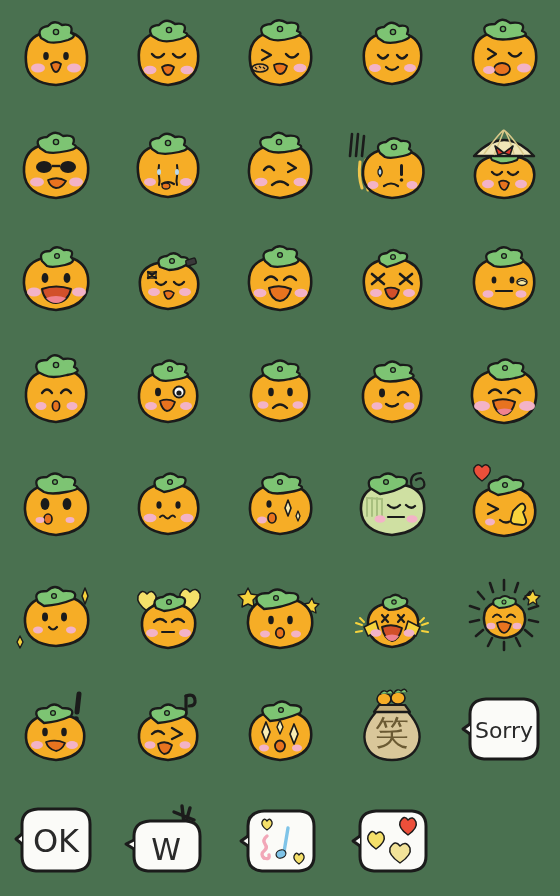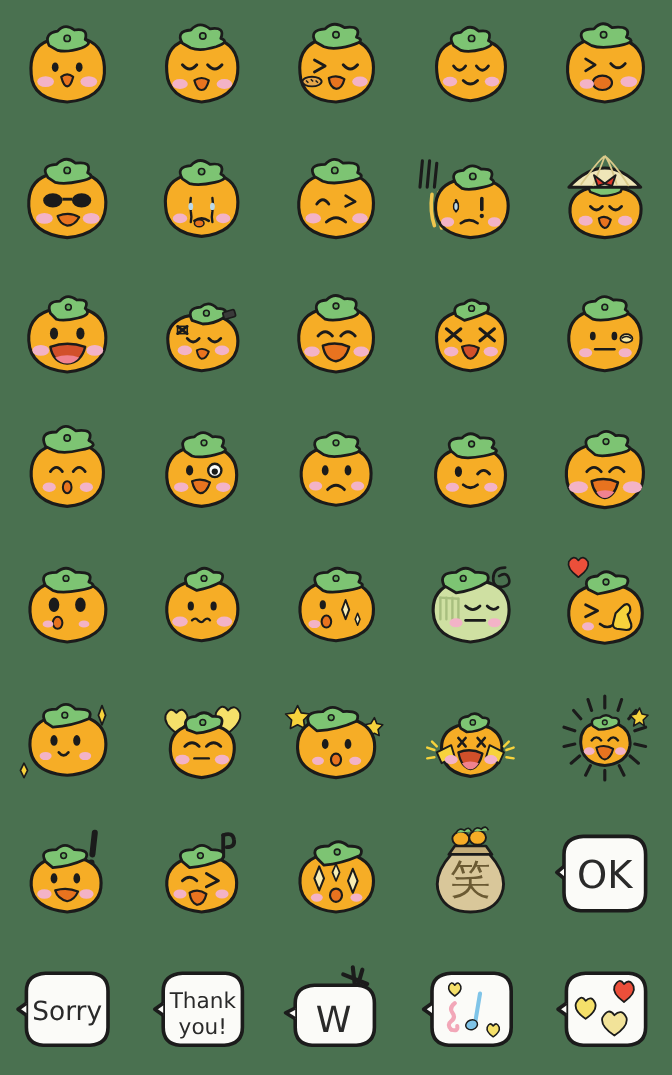--- a/index.html
+++ b/index.html
@@ -823,6 +823,17 @@
 </div>
 
 <div class="cell">
+  <span class="hidden-label">Speech bubble reading Sorry</span>
+  <svg viewBox="0 0 112 112">
+    <g>
+      <path d="M22 42 Q22 28 38 27 L76 27 Q90 28 90 42 L90 72 Q90 86 75 87 L36 87 Q22 86 22 72 Z" fill="#fbfbf8" stroke="#1b1b1b" stroke-width="3" stroke-linejoin="round"></path>
+      <path d="M22 52 L15 57 L22 62" fill="#fbfbf8" stroke="#1b1b1b" stroke-width="3" stroke-linejoin="round"></path>
+    </g>
+    <text x="56" y="66" font-family="'DejaVu Sans', sans-serif" font-size="22" fill="#2a2a2a" text-anchor="middle">Sorry</text>
+  </svg>
+</div>
+
+<div class="cell">
   <span class="hidden-label">Speech bubble reading OK</span>
   <svg viewBox="0 0 112 112">
     <g>
@@ -830,17 +841,6 @@
       <path d="M22 50 L16 55 L22 60" fill="#fbfbf8" stroke="#1b1b1b" stroke-width="3" stroke-linejoin="round"></path>
     </g>
     <text x="56" y="68" font-family="'DejaVu Sans', sans-serif" font-size="32" fill="#2a2a2a" text-anchor="middle">OK</text>
-  </svg>
-</div>
-
-<div class="cell">
-  <span class="hidden-label">Speech bubble reading Sorry</span>
-  <svg viewBox="0 0 112 112">
-    <g>
-      <path d="M22 42 Q22 28 38 27 L76 27 Q90 28 90 42 L90 72 Q90 86 75 87 L36 87 Q22 86 22 72 Z" fill="#fbfbf8" stroke="#1b1b1b" stroke-width="3" stroke-linejoin="round"></path>
-      <path d="M22 52 L15 57 L22 62" fill="#fbfbf8" stroke="#1b1b1b" stroke-width="3" stroke-linejoin="round"></path>
-    </g>
-    <text x="56" y="66" font-family="'DejaVu Sans', sans-serif" font-size="22" fill="#2a2a2a" text-anchor="middle">Sorry</text>
   </svg>
 </div>
 

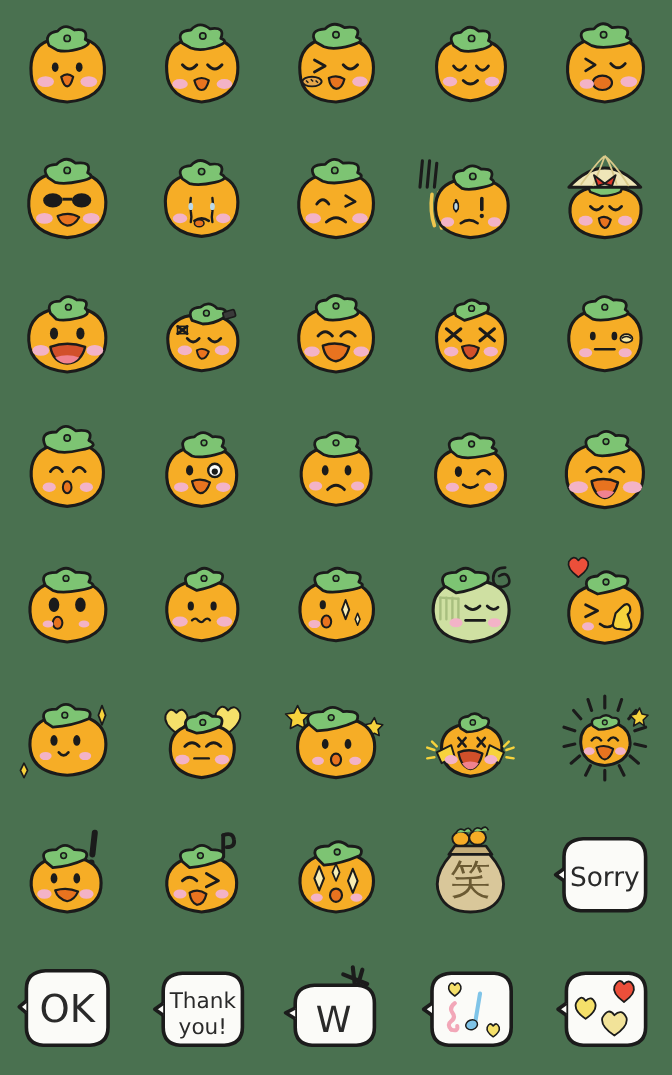--- a/index.html
+++ b/index.html
@@ -844,18 +844,6 @@
   </svg>
 </div>
 
-<div class="cell">
-  <span class="hidden-label">Speech bubble reading Thank you!</span>
-  <svg viewBox="0 0 112 112">
-    <g>
-      <path d="M24 42 Q24 28 40 27 L76 27 Q90 28 90 42 L90 72 Q90 86 75 87 L38 87 Q24 86 24 72 Z" fill="#fbfbf8" stroke="#1b1b1b" stroke-width="3" stroke-linejoin="round"></path>
-      <path d="M24 52 L17 57 L24 62" fill="#fbfbf8" stroke="#1b1b1b" stroke-width="3" stroke-linejoin="round"></path>
-    </g>
-    <text x="57" y="56" font-family="'DejaVu Sans', sans-serif" font-size="18" fill="#2a2a2a" text-anchor="middle">Thank</text>
-    <text x="57" y="78" font-family="'DejaVu Sans', sans-serif" font-size="18" fill="#2a2a2a" text-anchor="middle">you!</text>
-    <text x="-999" y="-999">Thank you!</text>
-  </svg>
-</div>
 
 <div class="cell">
   <span class="hidden-label">Speech bubble reading W with emphasis marks</span>

